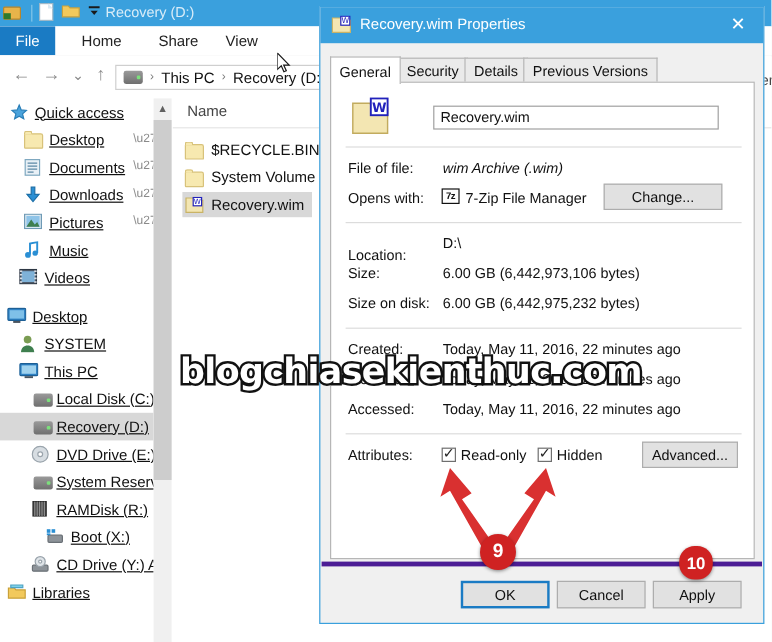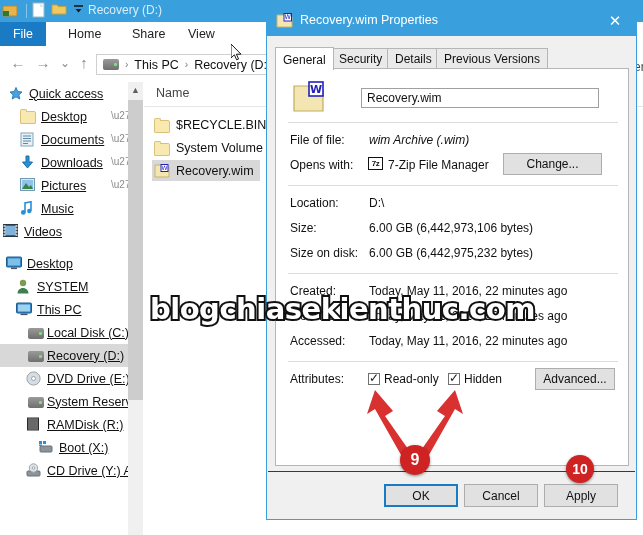--- a/index.html
+++ b/index.html
@@ -371,7 +371,7 @@
 
     <div class="hr" style="top:116px;"></div>
 
-    <span class="lbl" style="left:14px;top:127px;">Location:</span>
+    <span class="lbl" style="left:14px;top:137px;">Location:</span>
     <span class="val" style="left:93px;top:127px;">D:\</span>
 
     <span class="lbl" style="left:14px;top:152px;">Size:</span>

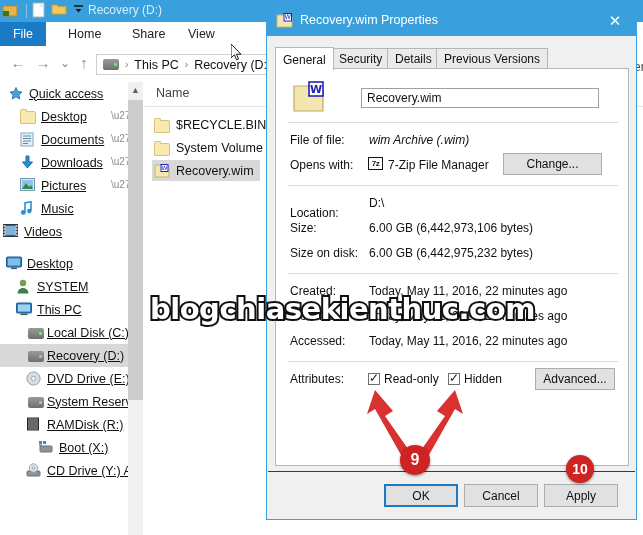--- a/index.html
+++ b/index.html
@@ -206,7 +206,7 @@
           </svg></span>
       <span>Music</span>
     </div>
-    <div class="np-item" style="padding-left:3px;">
+    <div class="np-item" style="padding-left:16px;">
       <span class="np-ico"><svg width="15" height="13" viewBox="0 0 15 13">
             <rect x="0.5" y="0.5" width="14" height="12" fill="#4d5a6a" stroke="#2d3744"></rect>
             <rect x="2" y="2" width="11" height="9" fill="#7fb2d8"></rect>

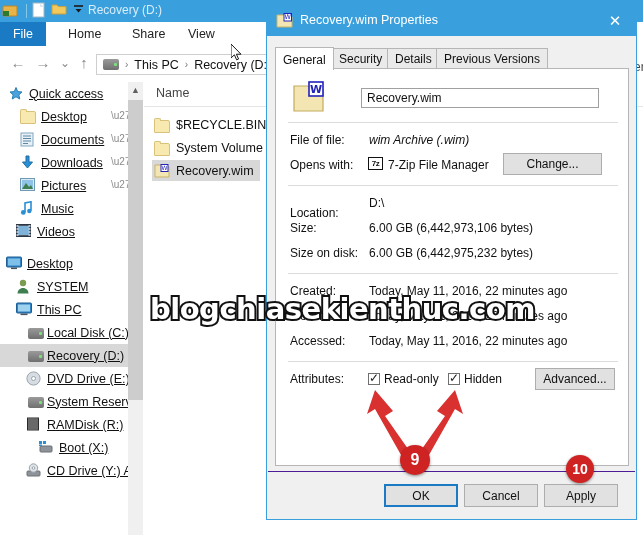--- a/index.html
+++ b/index.html
@@ -416,6 +416,6 @@
 <div class="watermark">blogchiasekienthuc.com</div>
 
 <div class="badge" style="left:400px;top:445px;width:30px;height:30px;font-size:16px;">9</div>
-<div class="badge" style="left:566px;top:455px;width:28px;height:28px;font-size:14px;">10</div>
+<div class="badge" style="left:566px;top:455px;width:28px;height:28px;font-size:14px;border-radius:13px;">10</div>
 
 </body></html>

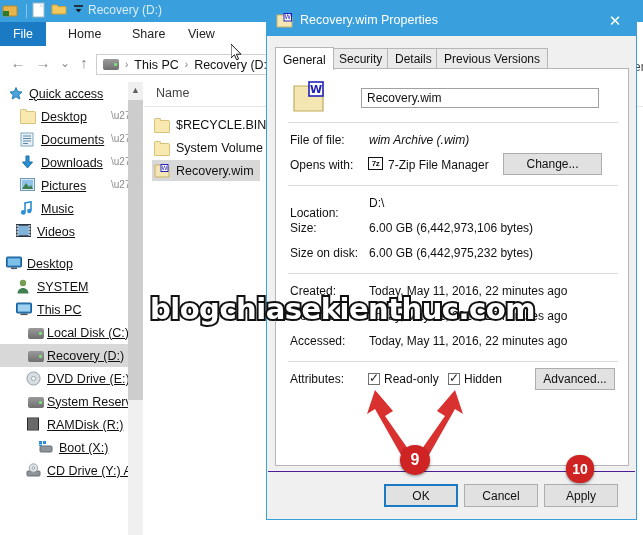--- a/index.html
+++ b/index.html
@@ -289,6 +289,13 @@
           </svg></span>
       <span>CD Drive (Y:) A</span>
     </div>
+    <div class="np-item" style="padding-left:6px;">
+      <span class="np-ico"><svg width="16" height="14" viewBox="0 0 16 14">
+            <path d="M1 4h5l1.3 1.5H15V12.5H1Z" fill="#f2c95c" stroke="#c9a13a"></path>
+            <path d="M3 1.5h10v2.2H3Z" fill="#7fd0e8" stroke="#4fa3c4"></path>
+          </svg></span>
+      <span>Libraries</span>
+    </div>
   </div>
 
   <div class="np-scroll">

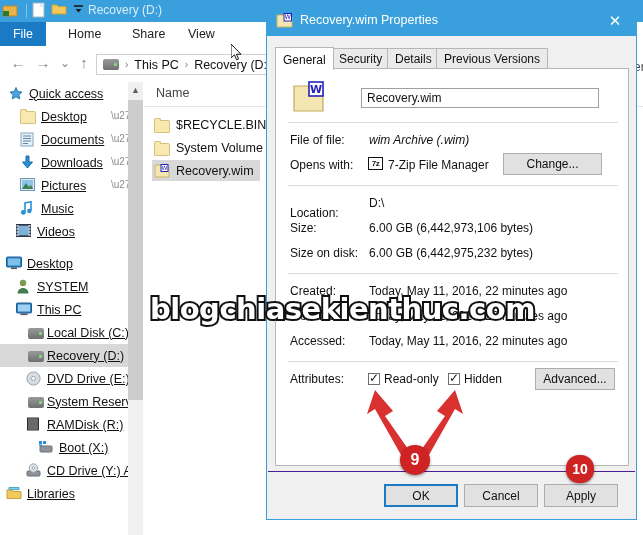--- a/index.html
+++ b/index.html
@@ -88,7 +88,7 @@
            font-size:8px;font-weight:bold;color:#111;display:flex;align-items:center;justify-content:center;
            font-family:"Liberation Sans", sans-serif;letter-spacing:-0.5px;}
 
-  .dlg-foot{position:absolute;left:1px;bottom:1px;width:367px;height:46px;background:#f0f0f0;border-top:1px solid #4c1d95;}
+  .dlg-foot{position:absolute;left:1px;bottom:1px;width:367px;height:46px;background:#f0f0f0;border-top:4px solid #4c1d95;}
 
   
   .badge{position:absolute;border-radius:50%;background:#cf2222;color:#fff;

